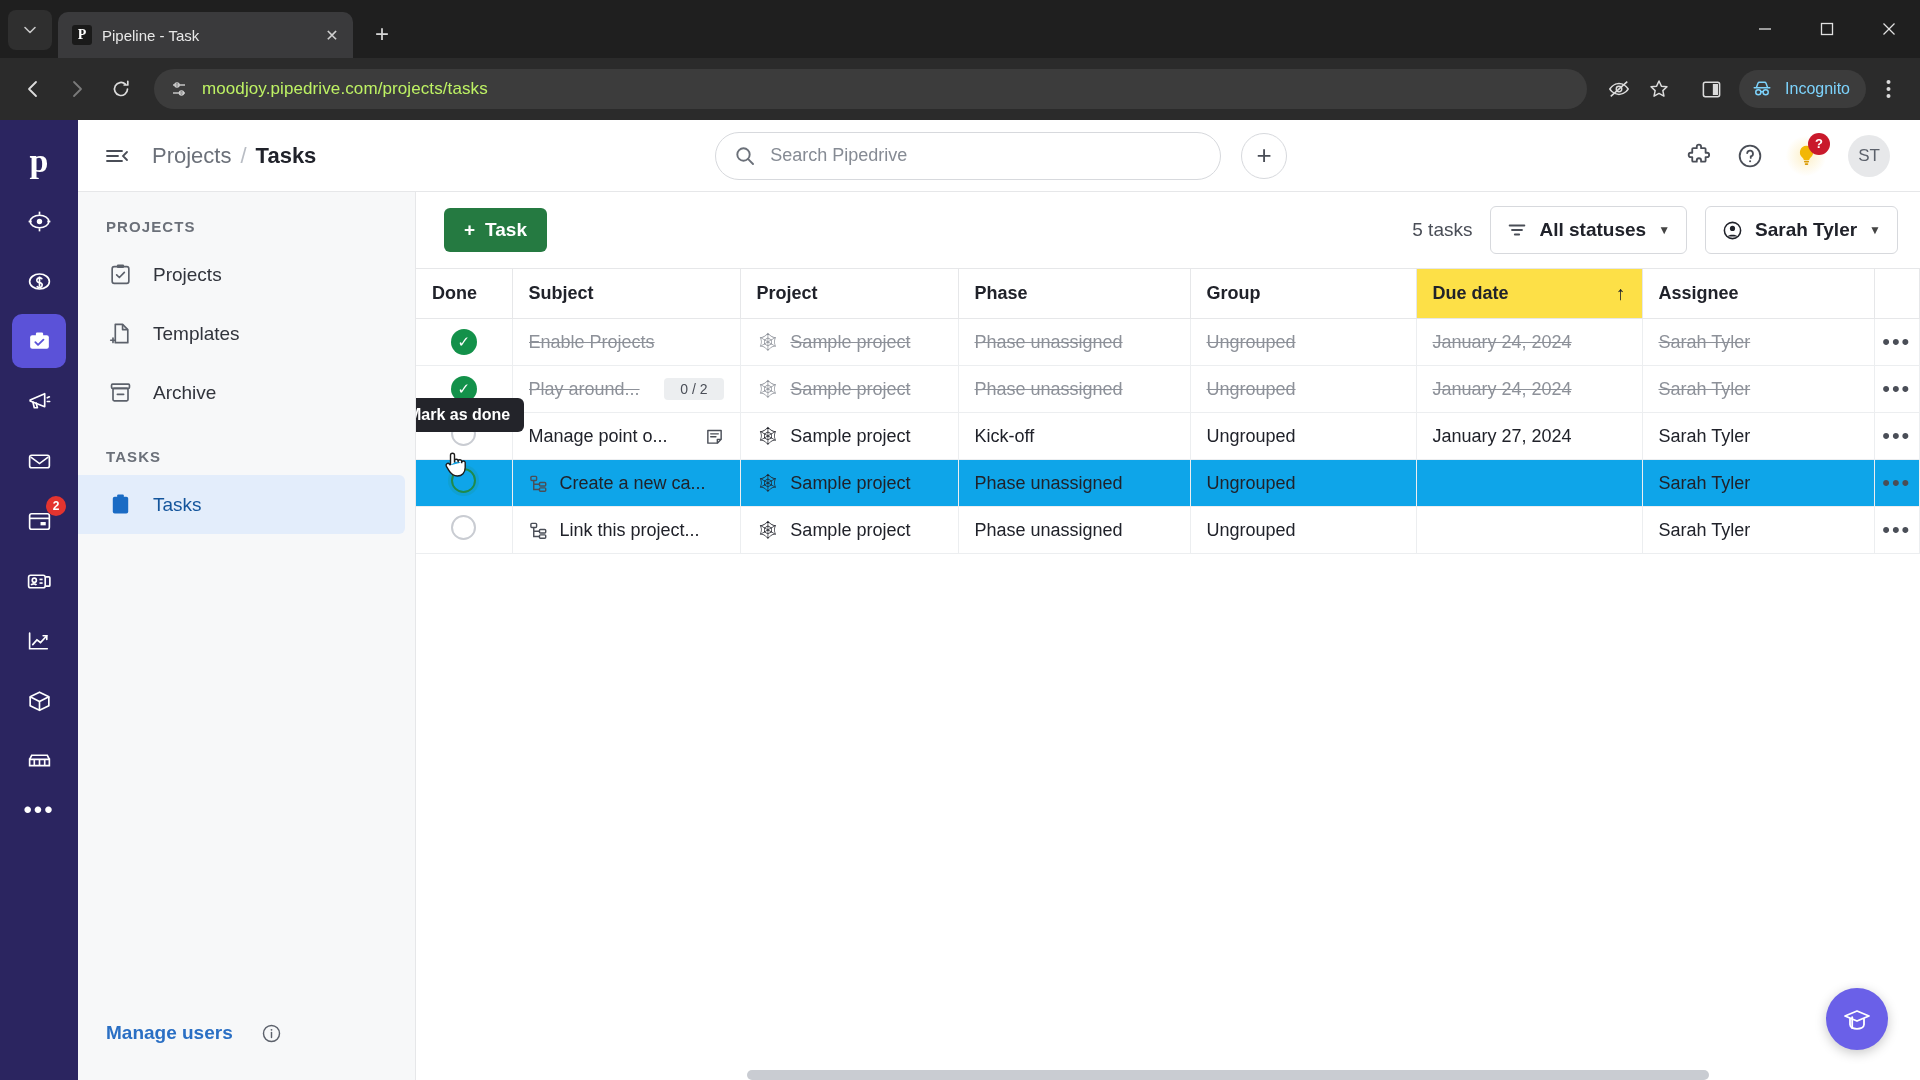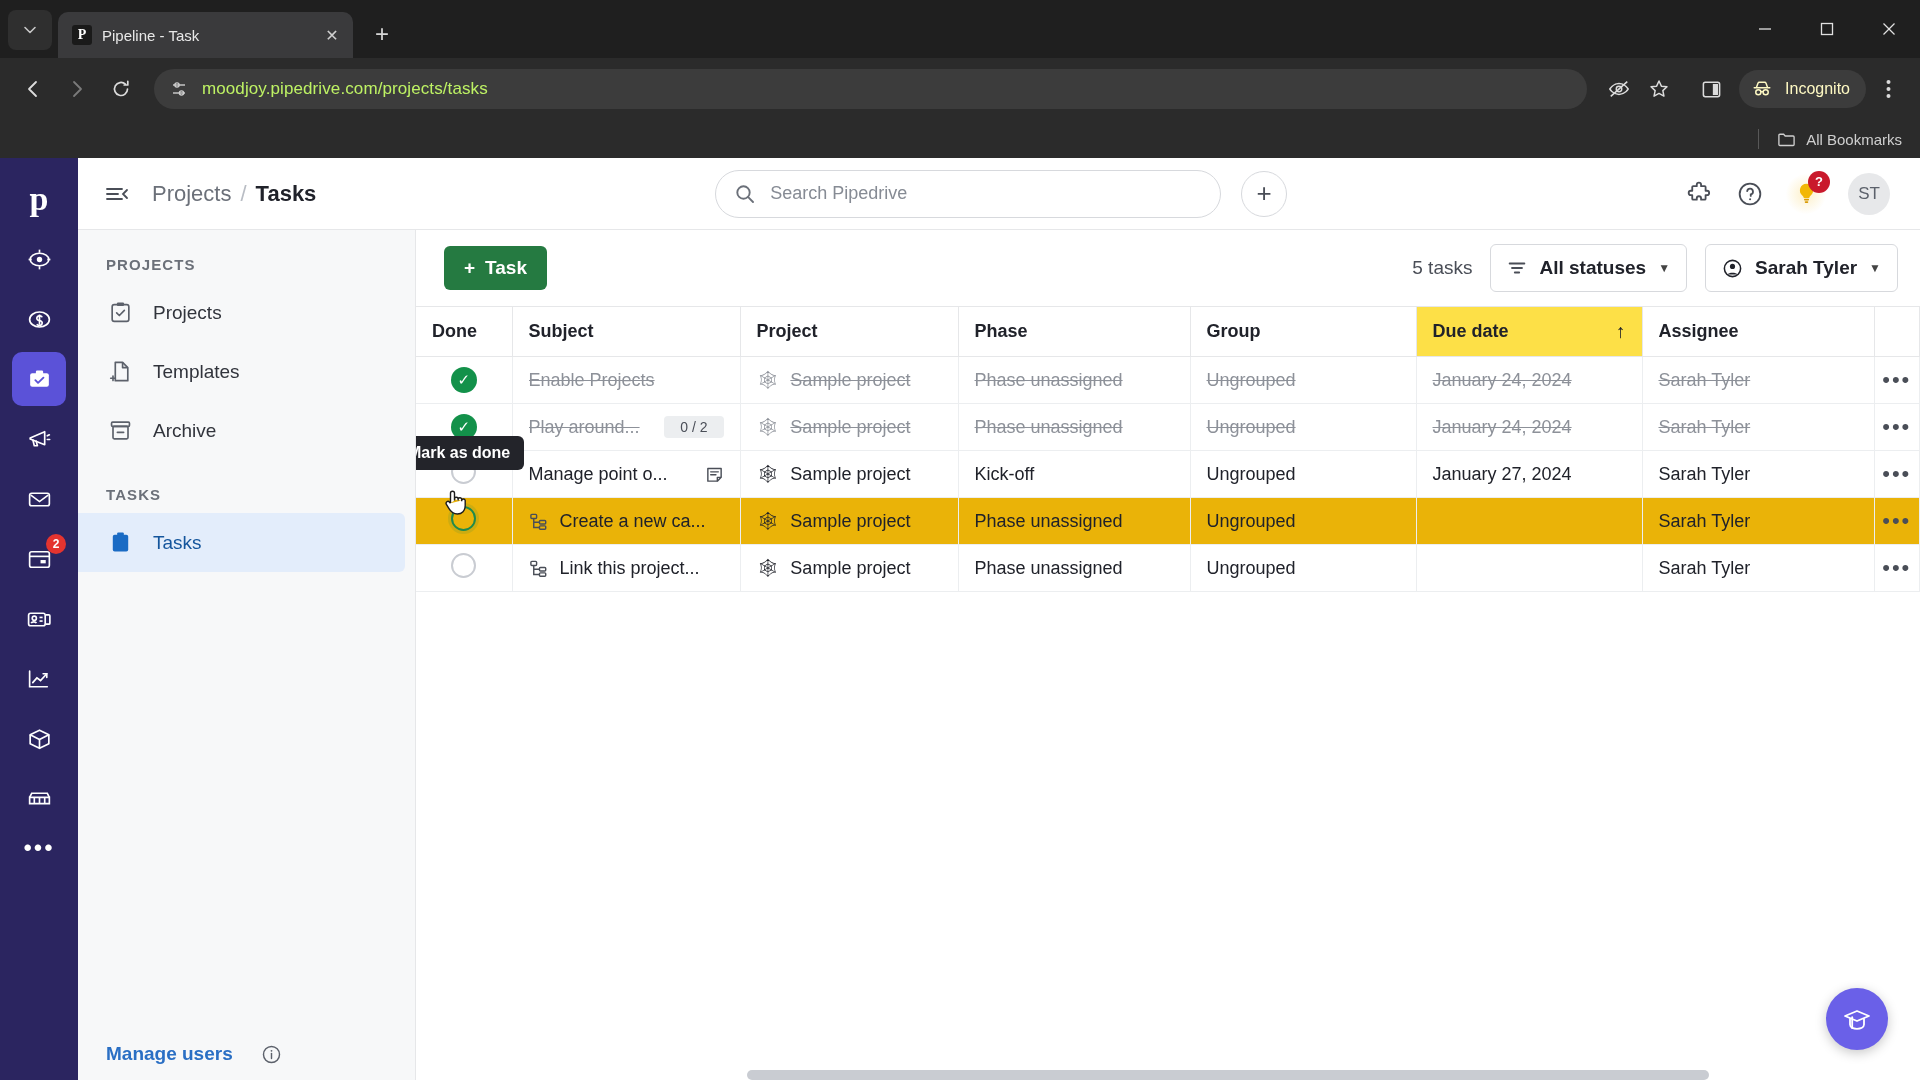--- a/index.html
+++ b/index.html
@@ -58,7 +58,7 @@
             justify-content:center; color:#dcdcdc; }
   .incognito-pill {
     height:38px; border-radius:19px; background:#3c3c3c; display:flex; align-items:center;
-    gap:12px; padding: 0 16px 0 12px; color:#fef9c3; font-size:16px; margin-left:6px;
+    gap:12px; padding: 0 16px 0 12px; color:#7dd3fc; font-size:16px; margin-left:6px;
   }
   .bookmarkbar {
     height: 38px; background:#2b2b2b; display:flex; align-items:center; justify-content:flex-end;

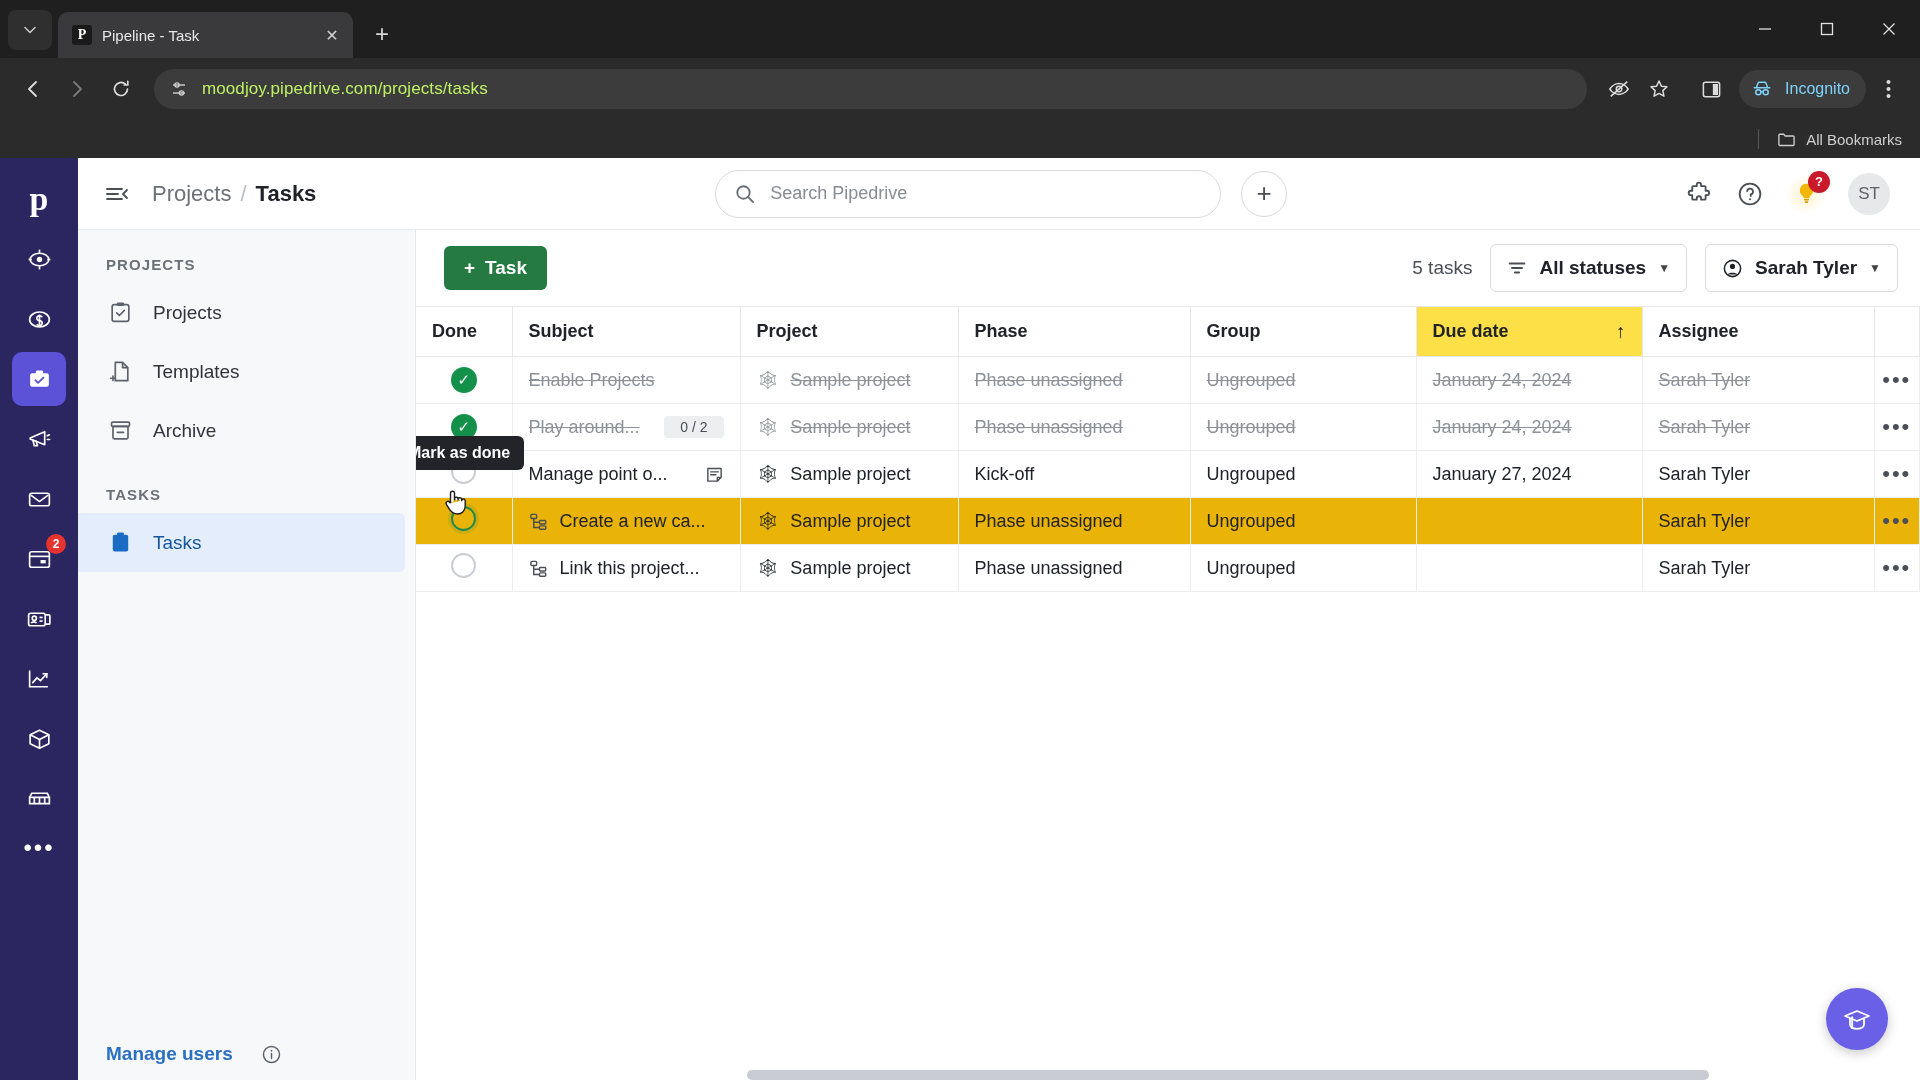--- a/index.html
+++ b/index.html
@@ -302,15 +302,6 @@
     </div>
   </div>
 
-  <div class="bookmarkbar">
-    <div class="bm-sep"></div>
-    <span style="display:flex">
-      <svg width="19" height="19" viewBox="0 0 20 20">
-          <path d="M2 5.5a1 1 0 0 1 1-1h4l1.6 1.8H17a1 1 0 0 1 1 1v8a1 1 0 0 1-1 1H3a1 1 0 0 1-1-1z" fill="none" stroke="currentColor" stroke-width="1.4"></path>
-        </svg>
-    </span>
-    <span>All Bookmarks</span>
-  </div>
 
   <div class="page">
 

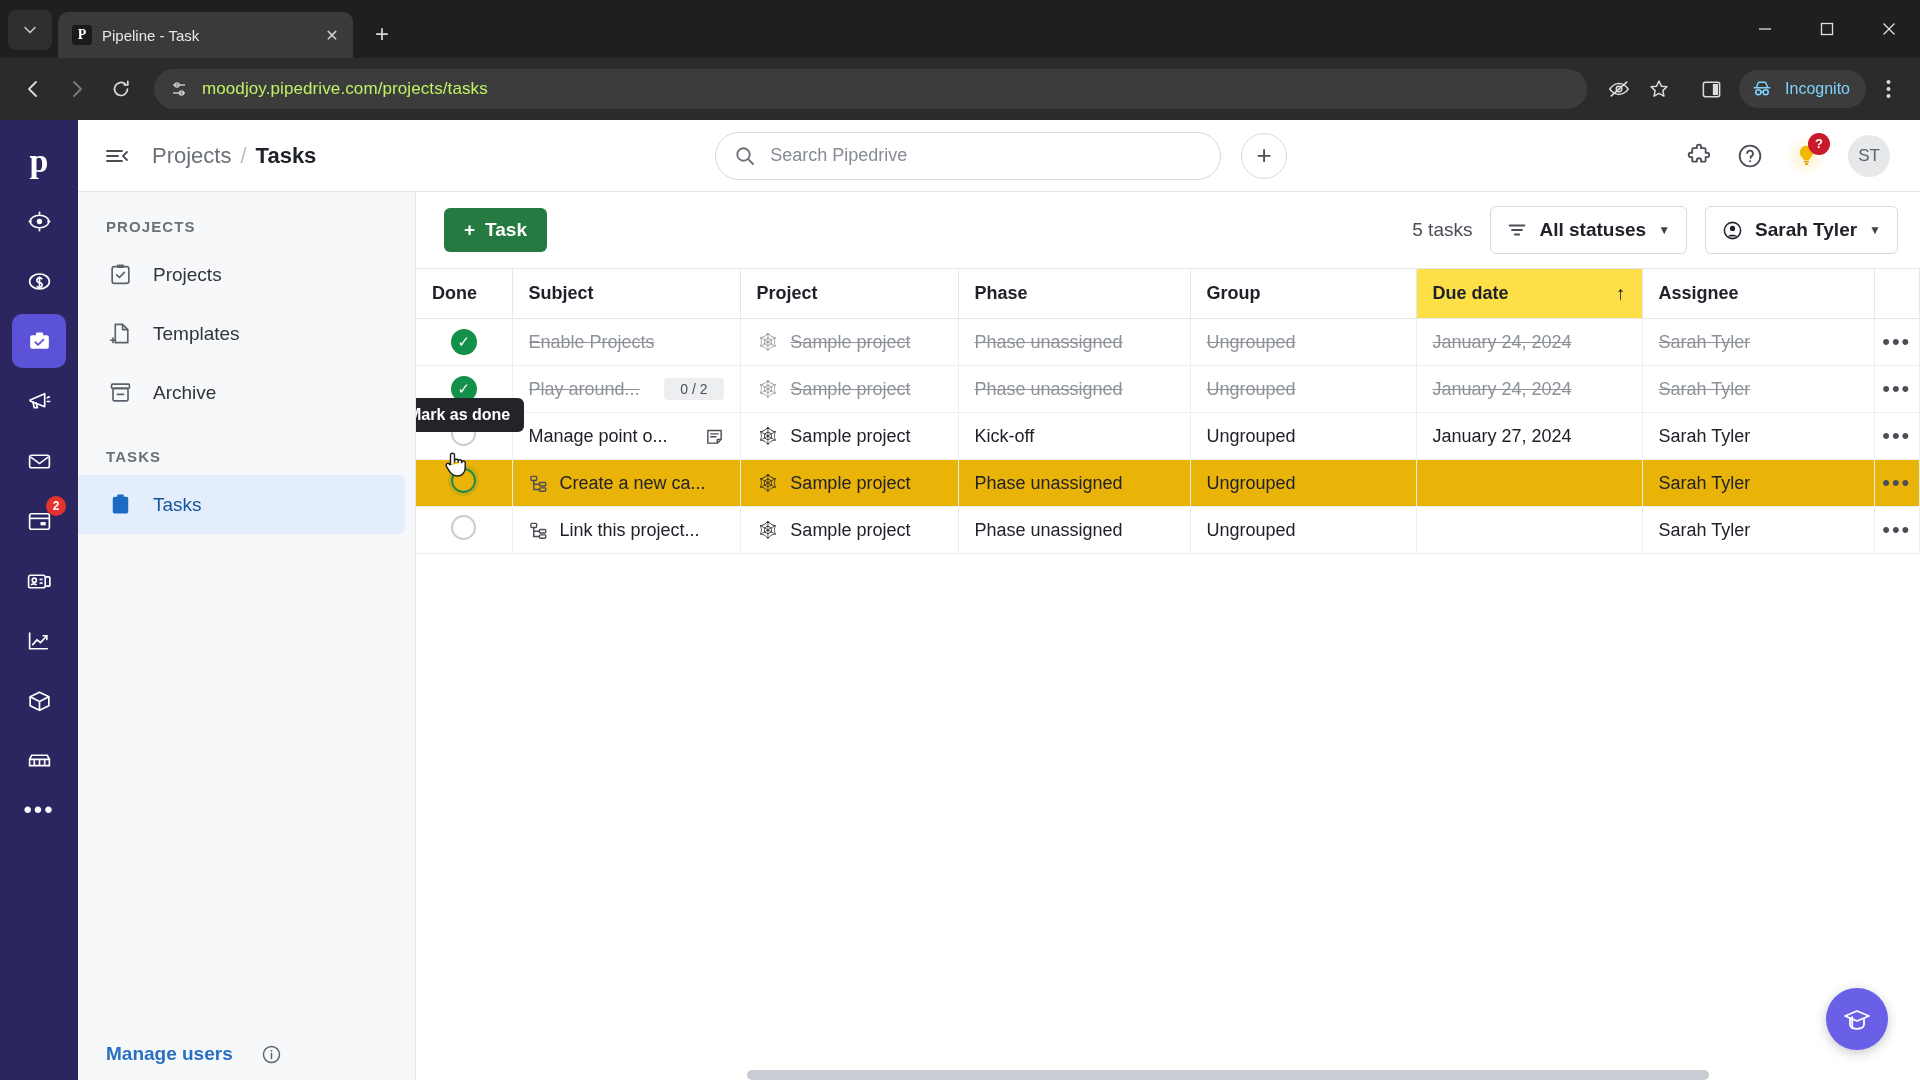--- a/index.html
+++ b/index.html
@@ -165,7 +165,7 @@
     height:47px; font-size:18px; color:#20222a; border-bottom:1px solid #eceef0;
     border-right:1px solid #eceef0; padding:0 16px; white-space:nowrap; overflow:hidden;
   }
-  tbody tr.hover td { background:#eab308; }
+  tbody tr.hover td { background:#0ea5e9; }
   tbody tr.done td { color:#8d9199; text-decoration: line-through; }
   tbody tr.done td.nodec { text-decoration:none; }
   td.c-done { text-align:center; padding:0; }

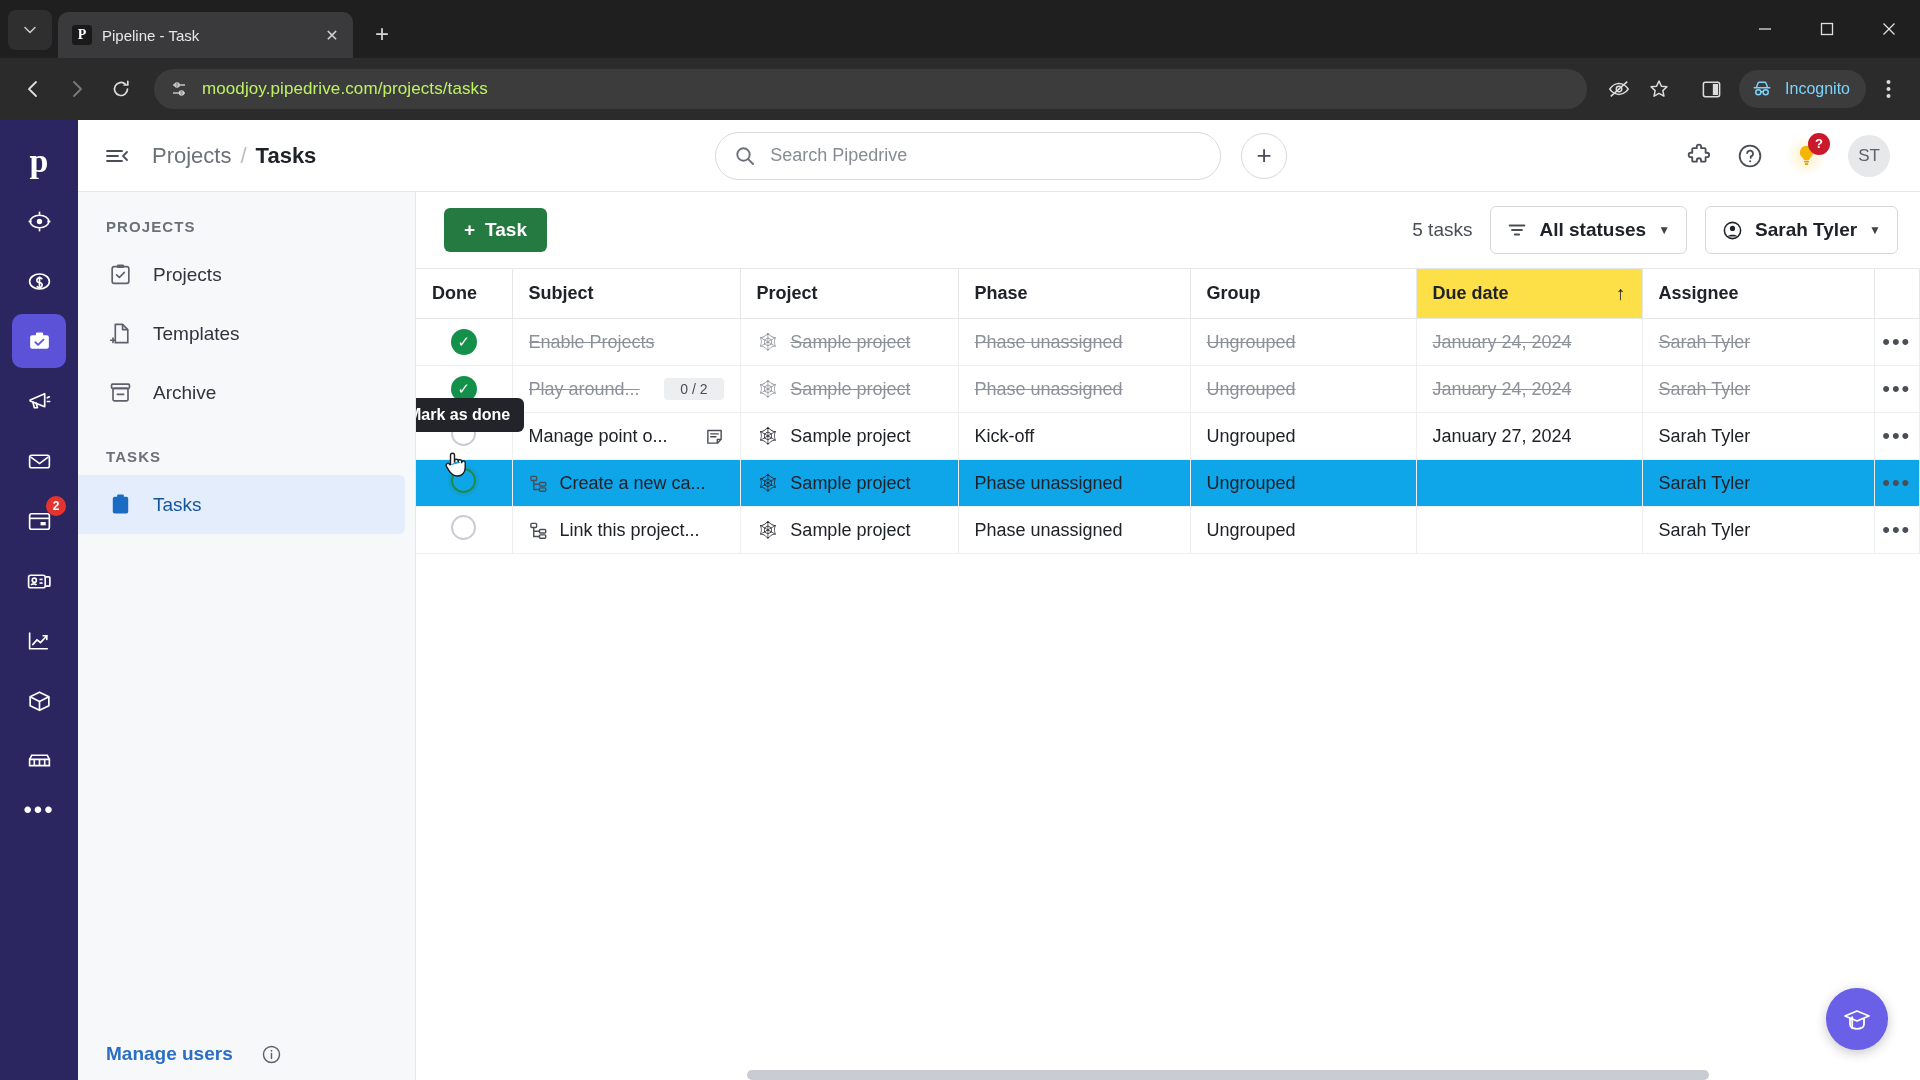--- a/index.html
+++ b/index.html
@@ -133,7 +133,7 @@
   .sb-ico { width:28px; height:28px; display:flex; align-items:center; justify-content:center; color:#5c616b;}
   .sb-item.active .sb-ico { color:#1a6bc4; }
   .sb-gap { height:26px; }
-  .sb-foot { margin-top:auto; padding: 0 0 15px 28px; display:flex; align-items:center; gap:28px; }
+  .sb-foot { margin-top:auto; padding: 0 0 36px 28px; display:flex; align-items:center; gap:28px; }
   .sb-foot a { color:#2a6fc4; font-size:19px; font-weight:bold; text-decoration:none; }
 
   

